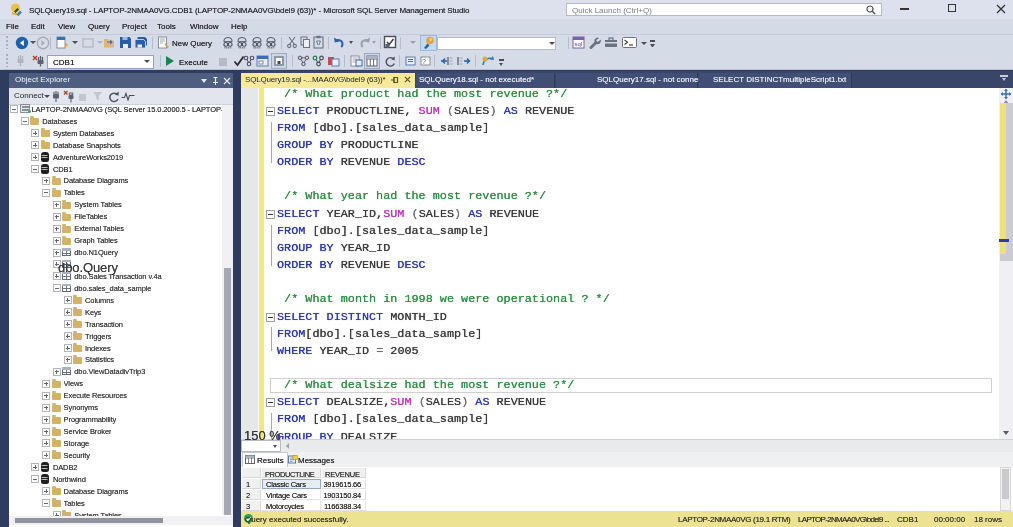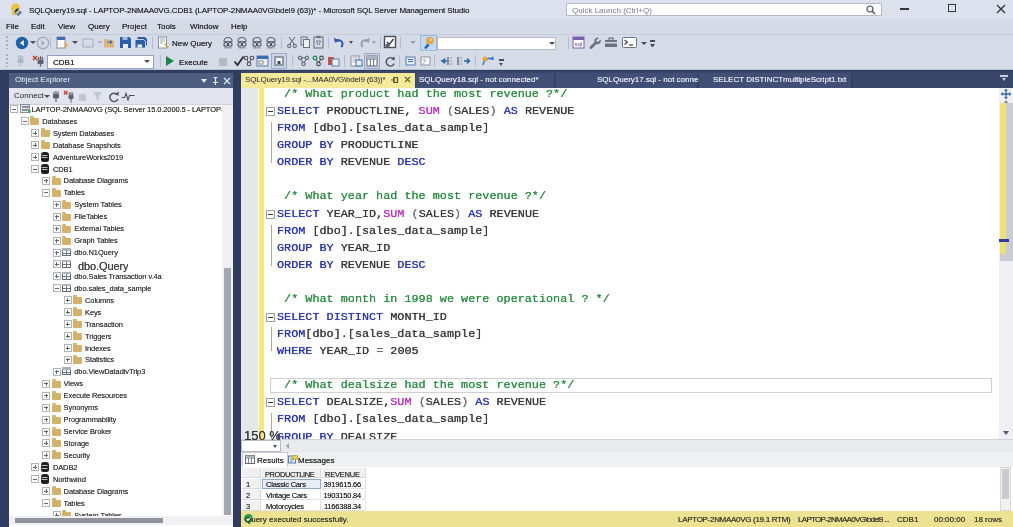--- a/index.html
+++ b/index.html
@@ -547,7 +547,7 @@
     <path d="M1 1 L7 7 M7 1 L1 7" stroke="#5c5526" stroke-width="1.4"></path>
   </svg>
 <div class="abs" style="left:416px;top:72.5px;width:139px;height:15.5px;background:#414f76;border-right:1px solid #2e3a59"></div>
-<div class="abs thw" style="left:419px;top:74.5px;font-size:8px;color:#e9ebf3;white-space:nowrap">SQLQuery18.sql - not connected*</div>
+<div class="abs thw" style="left:419px;top:74.5px;font-size:8px;color:#e9ebf3;white-space:nowrap">SQLQuery18.sql - not executed*</div>
 <div class="abs" style="left:556px;top:72.5px;width:142px;height:15.5px;background:#414f76;border-right:1px solid #2e3a59"></div>
 <div class="abs thw" style="left:597px;top:74.5px;font-size:8px;color:#e9ebf3;white-space:nowrap">SQLQuery17.sql - not connected*</div>
 <div class="abs" style="left:699px;top:72.5px;width:153px;height:15.5px;background:#414f76;border-right:1px solid #2e3a59"></div>

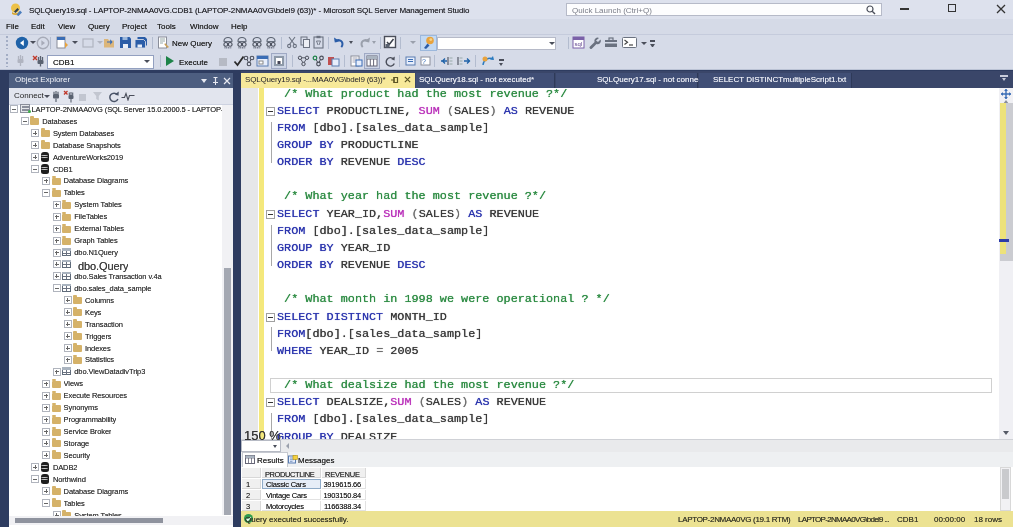--- a/index.html
+++ b/index.html
@@ -400,7 +400,7 @@
 <div class="abs" style="left:62.3px;top:259.99px;width:9px;height:2.5px;background:#aab4c0"></div>
 <div class="abs" style="left:66.3px;top:262.49px;width:1px;height:5px;background:#6b7280"></div>
 <div class="abs" style="left:63.3px;top:264.49px;width:7px;height:1px;background:#6b7280"></div>
-<div class="abs th" style="left:78px;top:259.99px;font-size:11px;letter-spacing:-0.1px;color:#3a3a3a;white-space:nowrap;max-width:147.7px;overflow:hidden">dbo.Query</div>
+<div class="abs th" style="left:58px;top:259.99px;font-size:13px;letter-spacing:-0.1px;color:#3a3a3a;white-space:nowrap;max-width:147.7px;overflow:hidden">dbo.Query</div>
 <div class="abs" style="left:52.8px;top:272.41999999999996px;width:8px;height:8px;background:#fff;border:1px solid #b0b4bd"></div>
 <div class="abs" style="left:54.8px;top:275.91999999999996px;width:4px;height:1px;background:#666"></div>
 <div class="abs" style="left:56.3px;top:274.41999999999996px;width:1px;height:4px;background:#666"></div>

